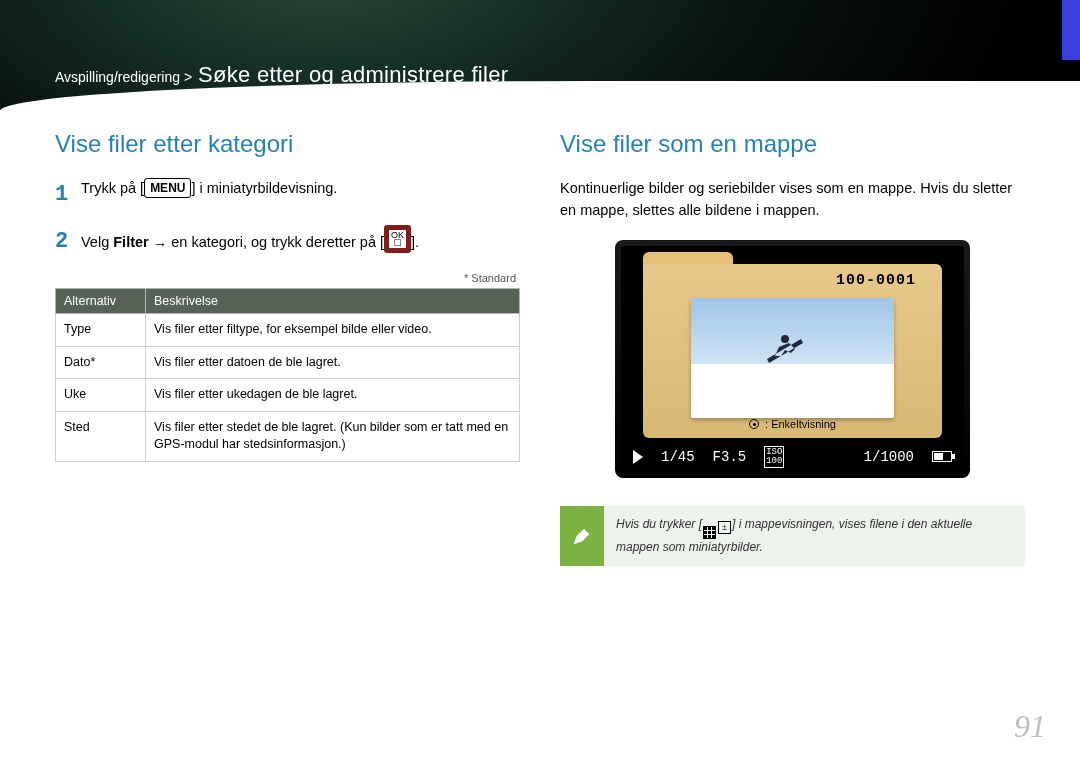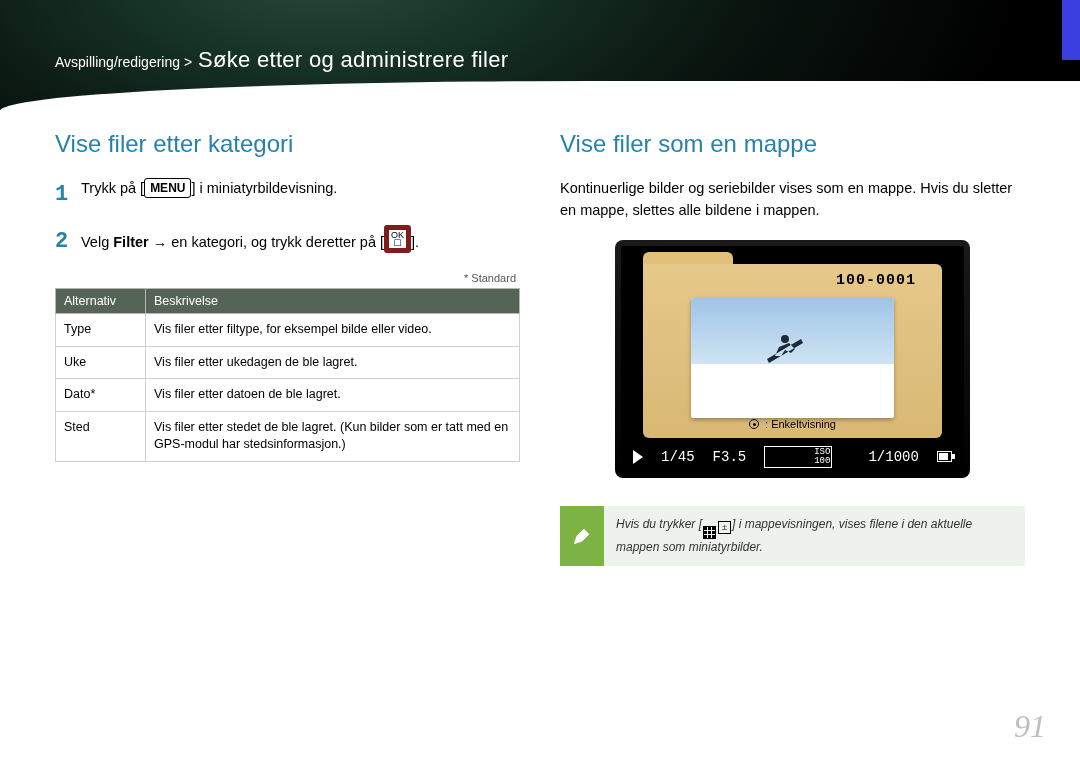--- a/index.html
+++ b/index.html
@@ -31,7 +31,7 @@
   .breadcrumb {
     position: absolute;
     left: 55px;
-    top: 47px;
+    top: 62px;
     color: #fff;
     font-size: 14px;
   }

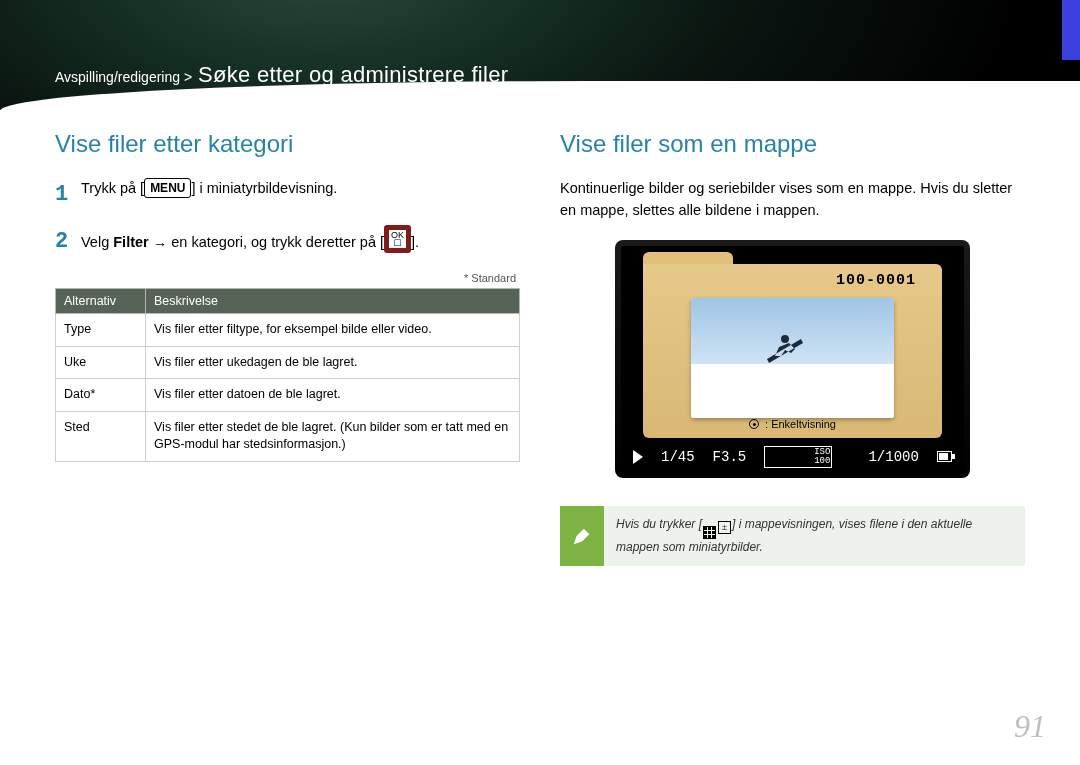--- a/index.html
+++ b/index.html
@@ -294,12 +294,12 @@
           <td>Vis filer etter filtype, for eksempel bilde eller video.</td>
         </tr>
         <tr>
+          <td>Dato*</td>
+          <td>Vis filer etter datoen de ble lagret.</td>
+        </tr>
+        <tr>
           <td>Uke</td>
           <td>Vis filer etter ukedagen de ble lagret.</td>
-        </tr>
-        <tr>
-          <td>Dato*</td>
-          <td>Vis filer etter datoen de ble lagret.</td>
         </tr>
         <tr>
           <td>Sted</td>

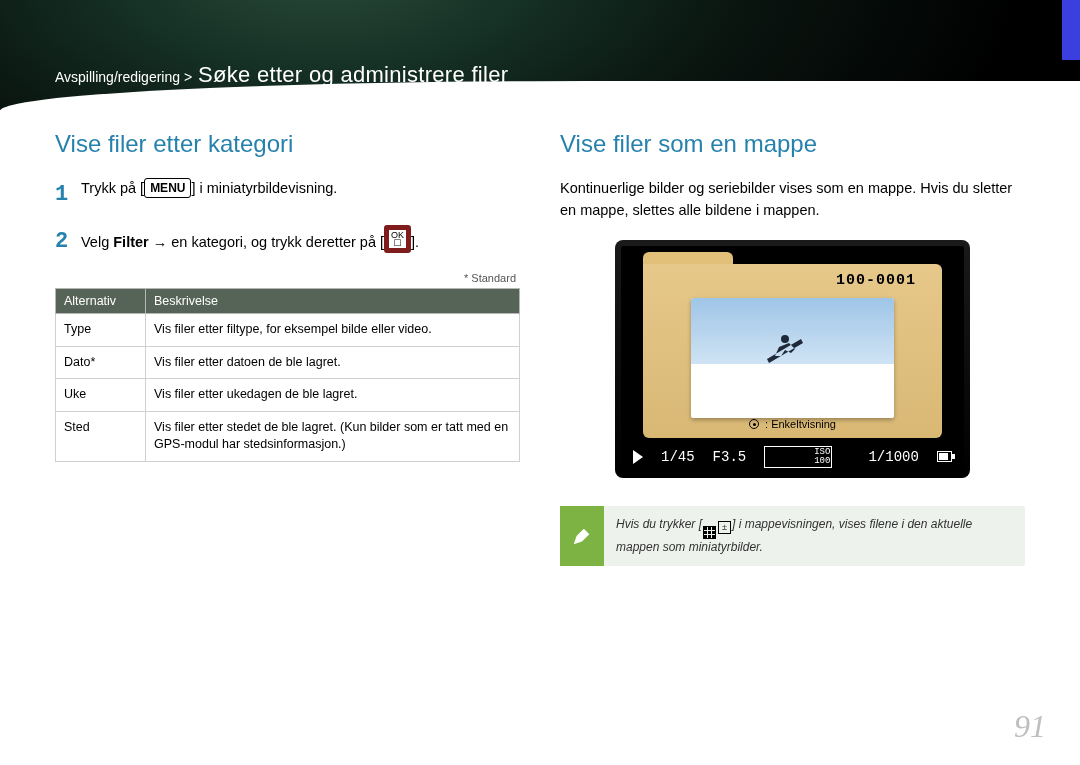--- a/index.html
+++ b/index.html
@@ -208,7 +208,7 @@
     border-bottom: 7px solid transparent;
   }
   .iso-box { font-size:9px; line-height:1; border:1px solid #fff; padding:1px; }
-  .iso-box span{display:block;padding-left:48px;}
+  .iso-box span{display:block;}
   .batt { width:20px; height:11px; border:1.5px solid #fff; position:relative;}
   .batt::after{content:""; position:absolute; right:-4px; top:2px; width:3px; height:5px; background:#fff;}
   .batt::before{content:""; position:absolute; left:1px; top:1px; width:9px; height:7px; background:#fff;}

